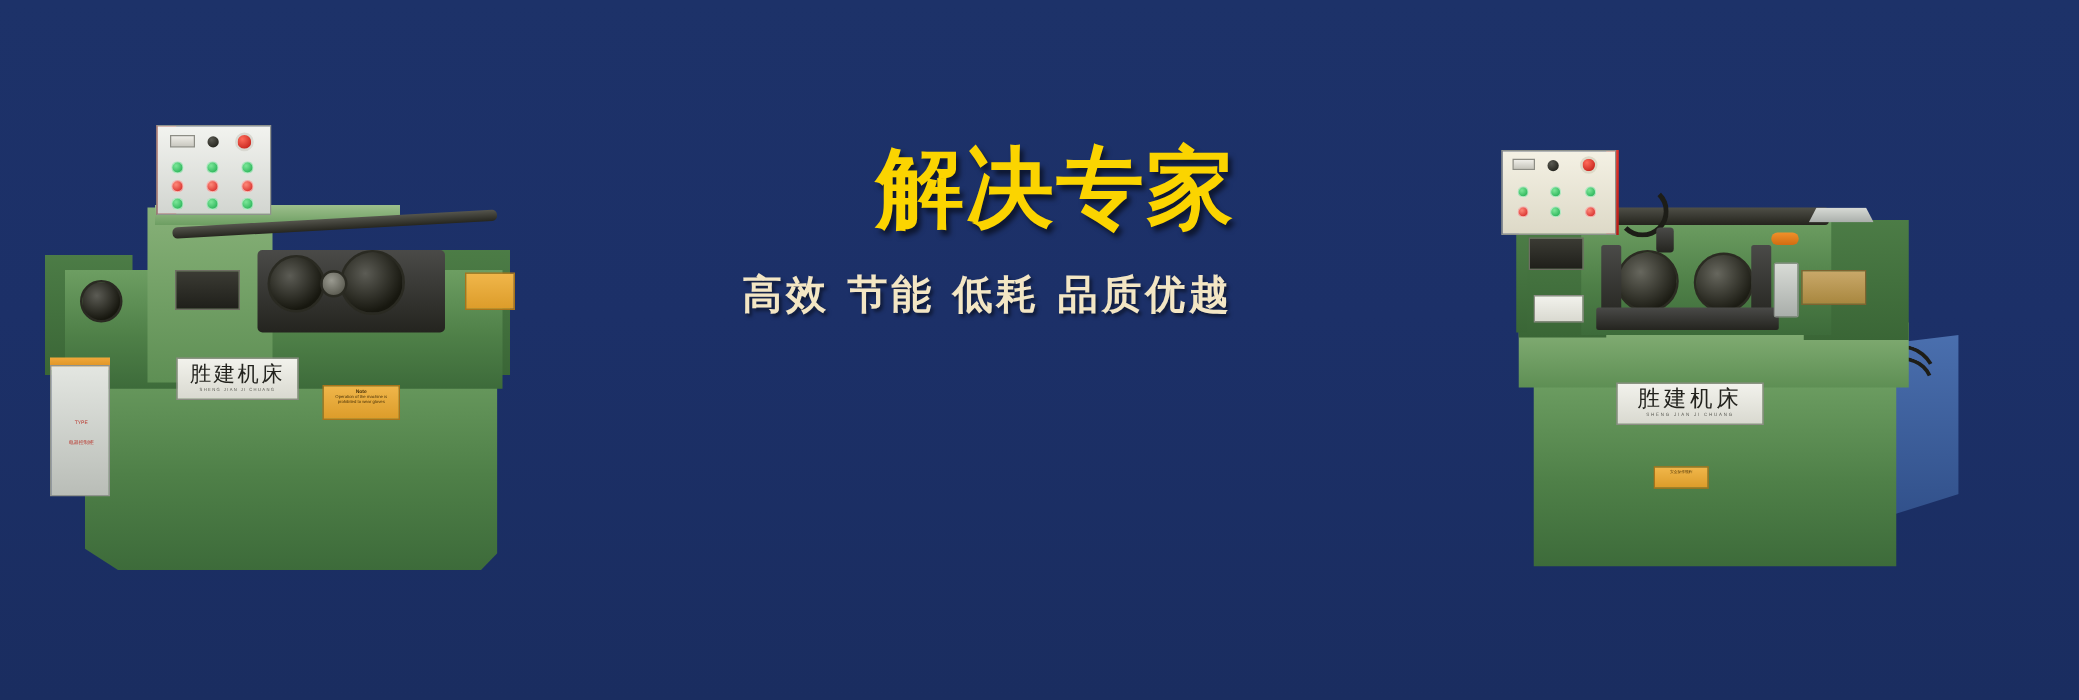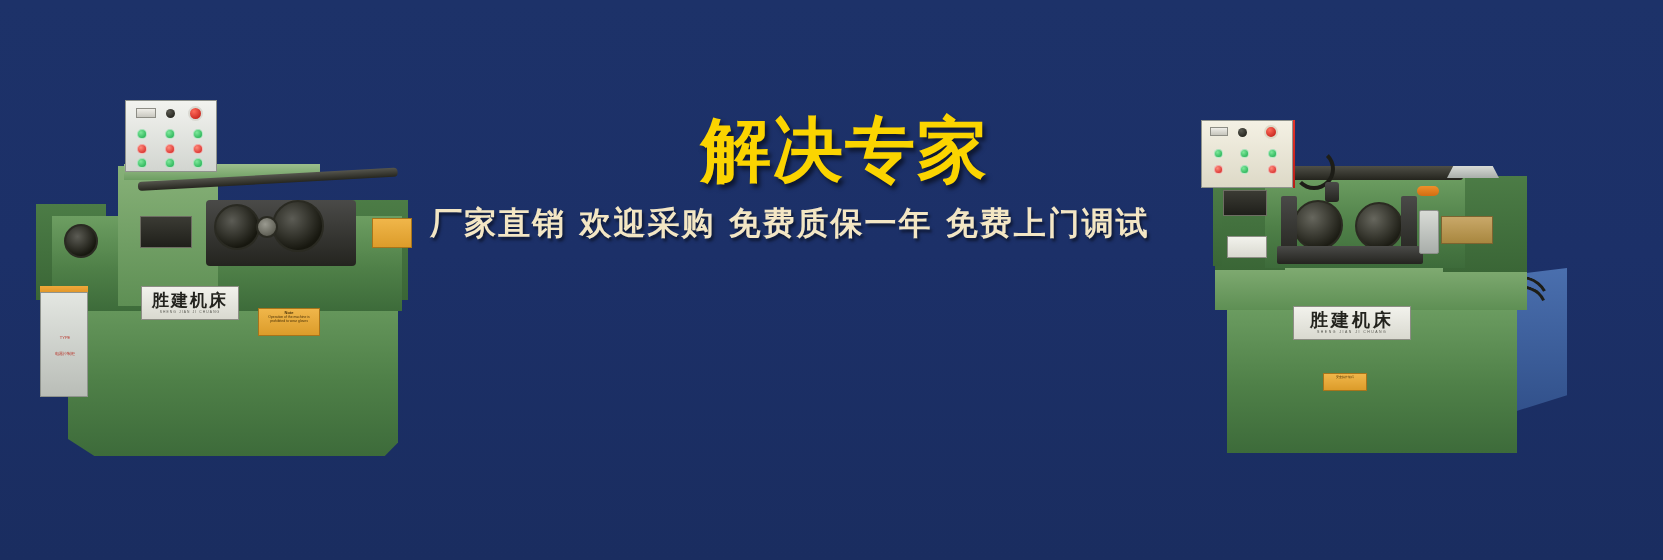--- a/index.html
+++ b/index.html
@@ -223,6 +223,7 @@
       <span class="gap"></span>
       <span>解决专家</span>
     </div>
+    <div class="sub1">高效  节能  低耗  品质优越</div>
     <div class="sub2">厂家直销  欢迎采购  免费质保一年  免费上门调试</div>
   </div>
 

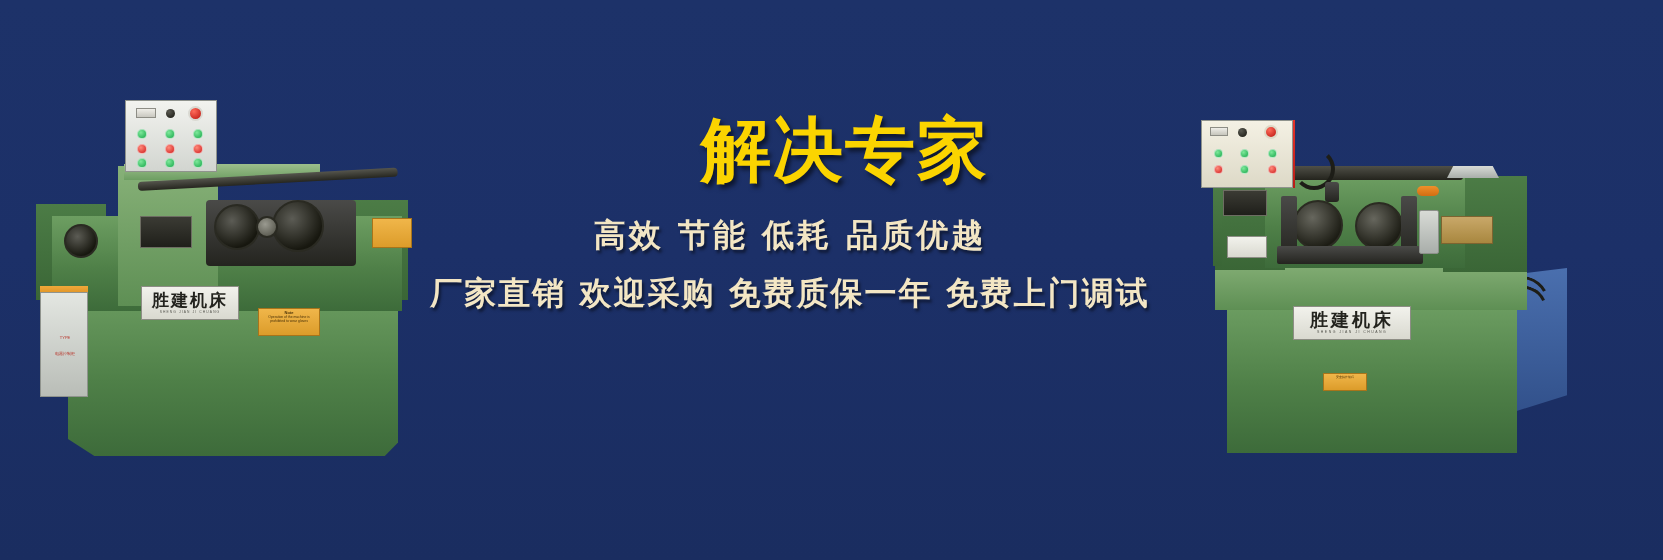--- a/index.html
+++ b/index.html
@@ -85,7 +85,7 @@
   }
   .nameplate .np-cn {
     font-family:"DejaVu Serif","Liberation Serif",serif;
-    font-weight:bold; color:#23231e; line-height:1;
+    font-weight:normal; color:#23231e; line-height:1;
   }
   .nameplate .np-en {
     font-family:"Liberation Sans",sans-serif;

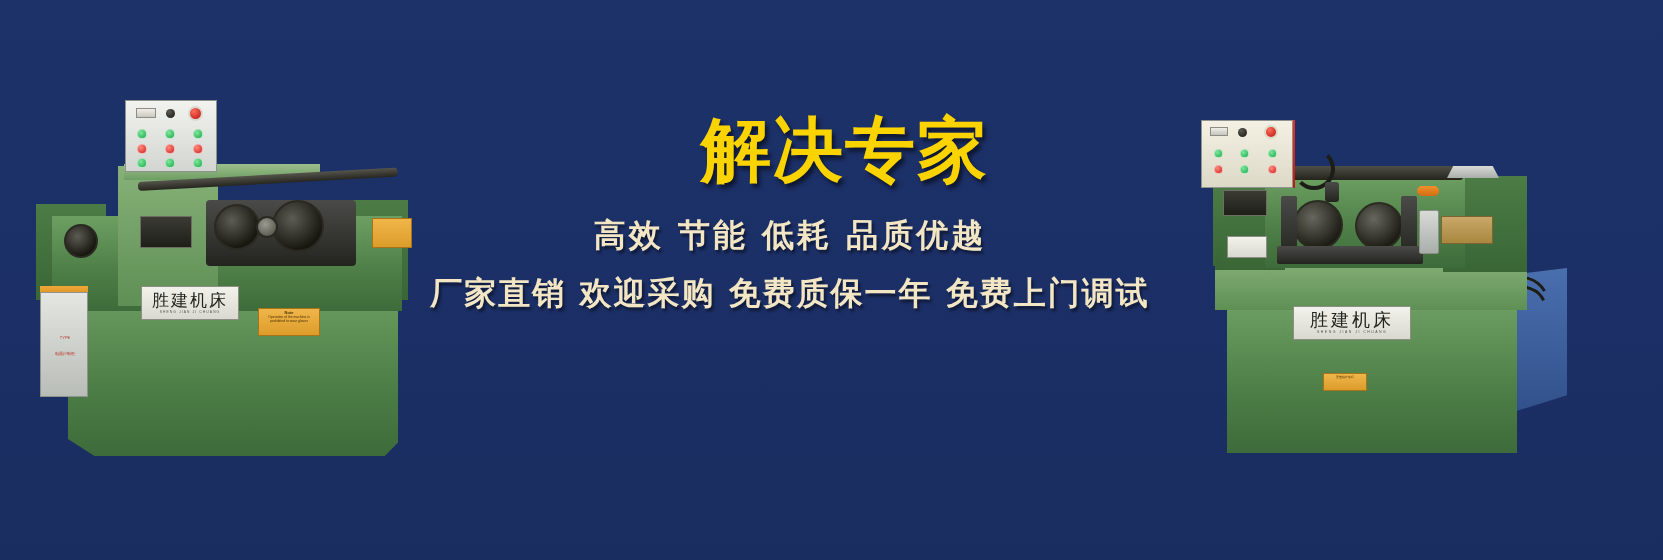--- a/index.html
+++ b/index.html
@@ -224,7 +224,6 @@
       <span>解决专家</span>
     </div>
     <div class="sub1">高效  节能  低耗  品质优越</div>
-    <div class="sub2">厂家直销  欢迎采购  免费质保一年  免费上门调试</div>
   </div>
 
   <div class="machine" id="machine-right">

